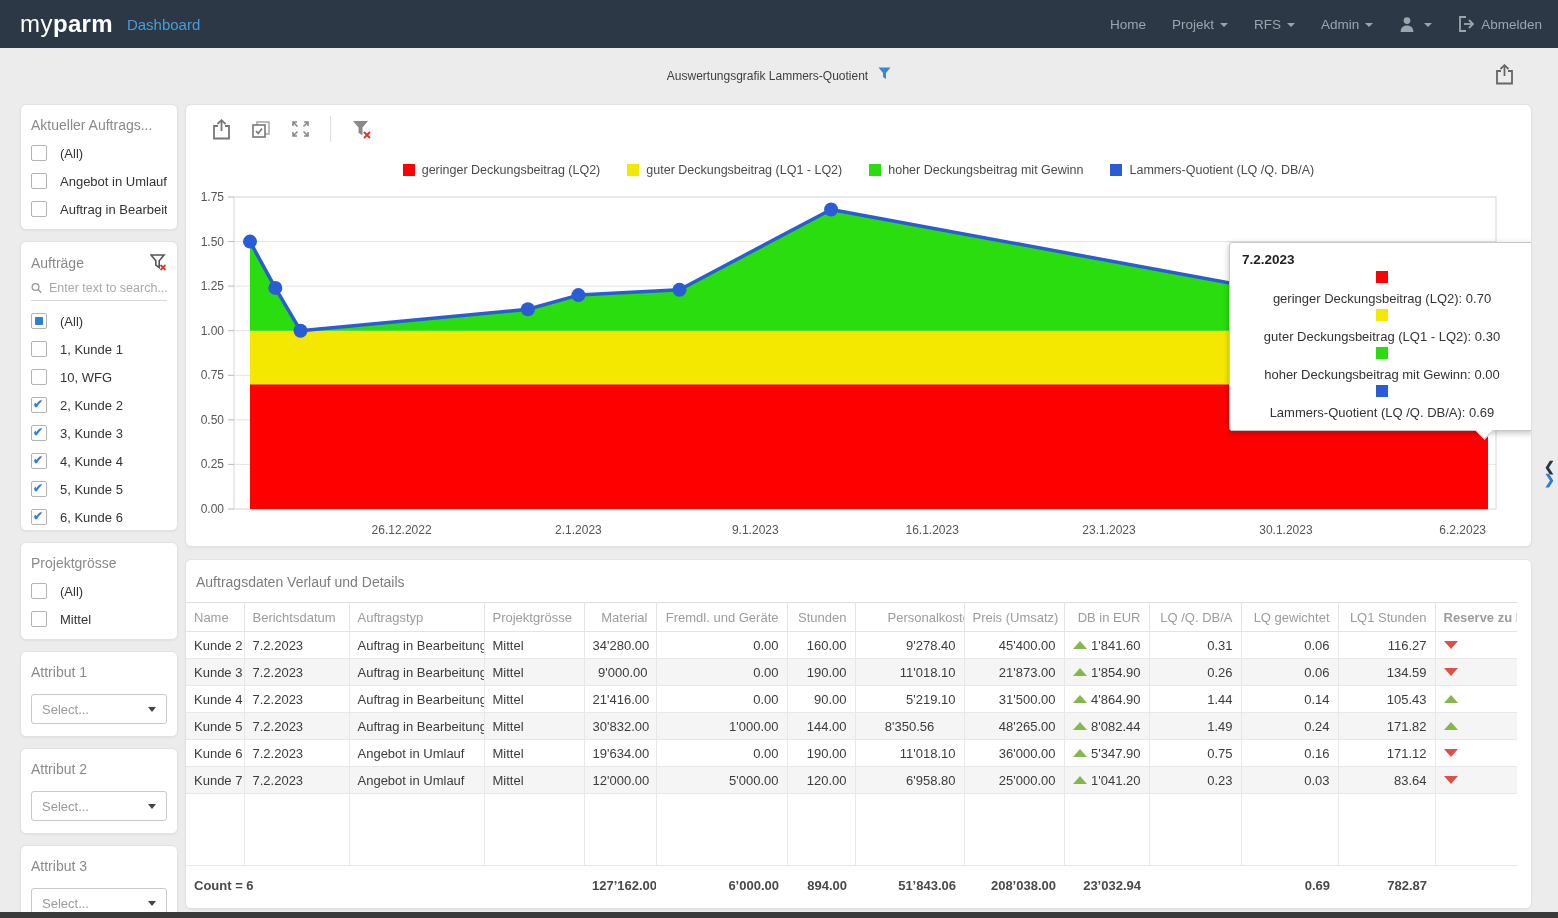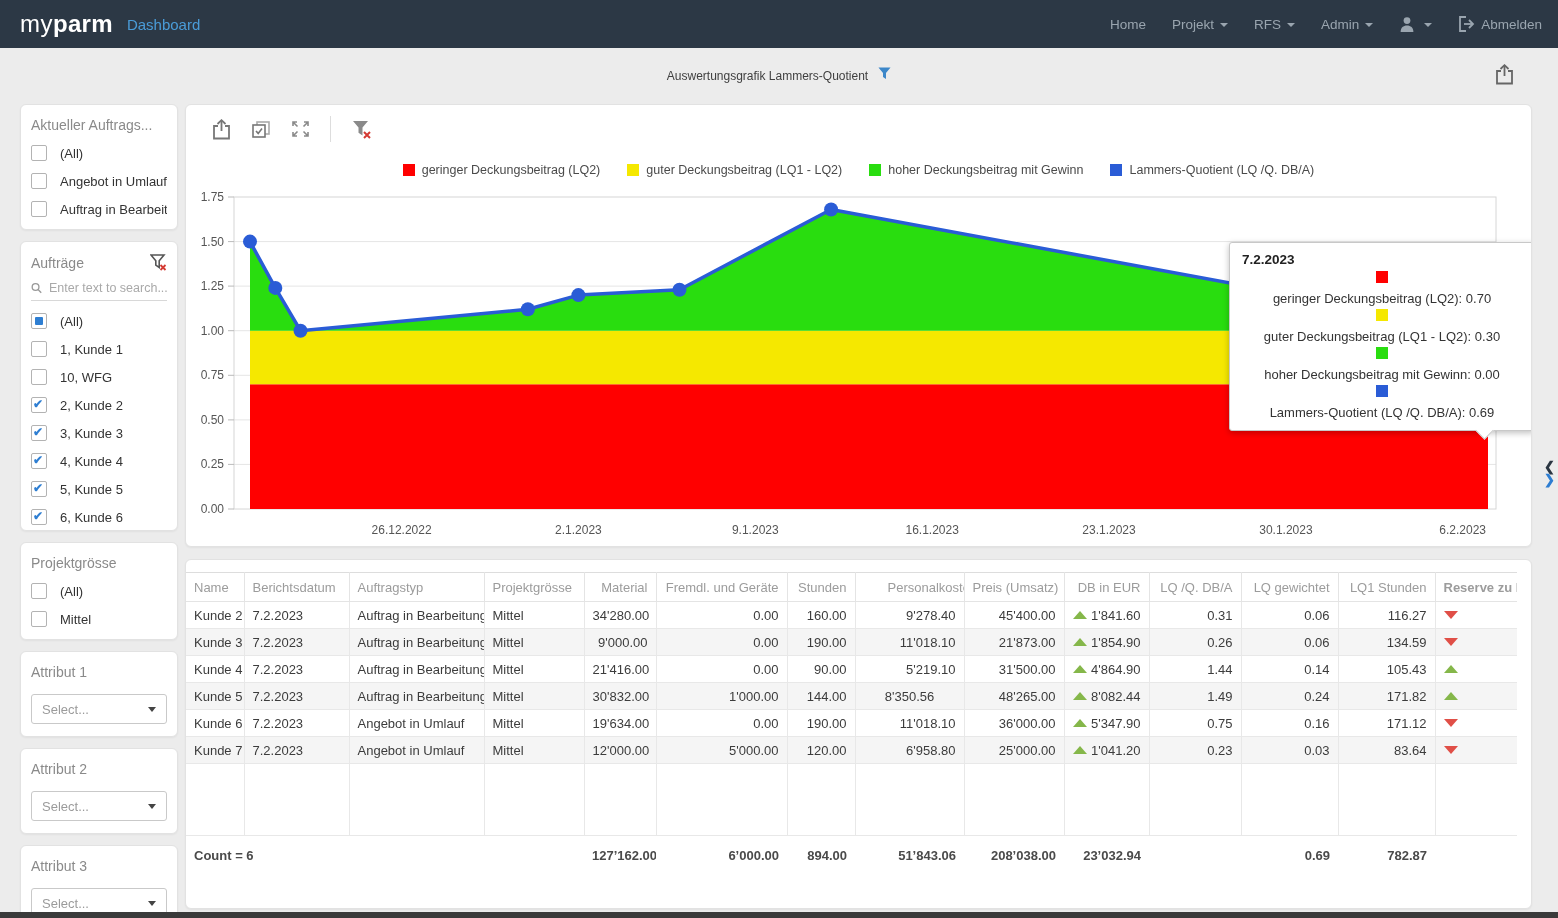--- a/index.html
+++ b/index.html
@@ -393,6 +393,7 @@
     </div>
 
     <div class="table-panel">
+      <div class="table-title">Auftragsdaten Verlauf und Details</div>
       <table class="grid" id="data-grid">
           <colgroup>
             <col style="width: 58px;">

